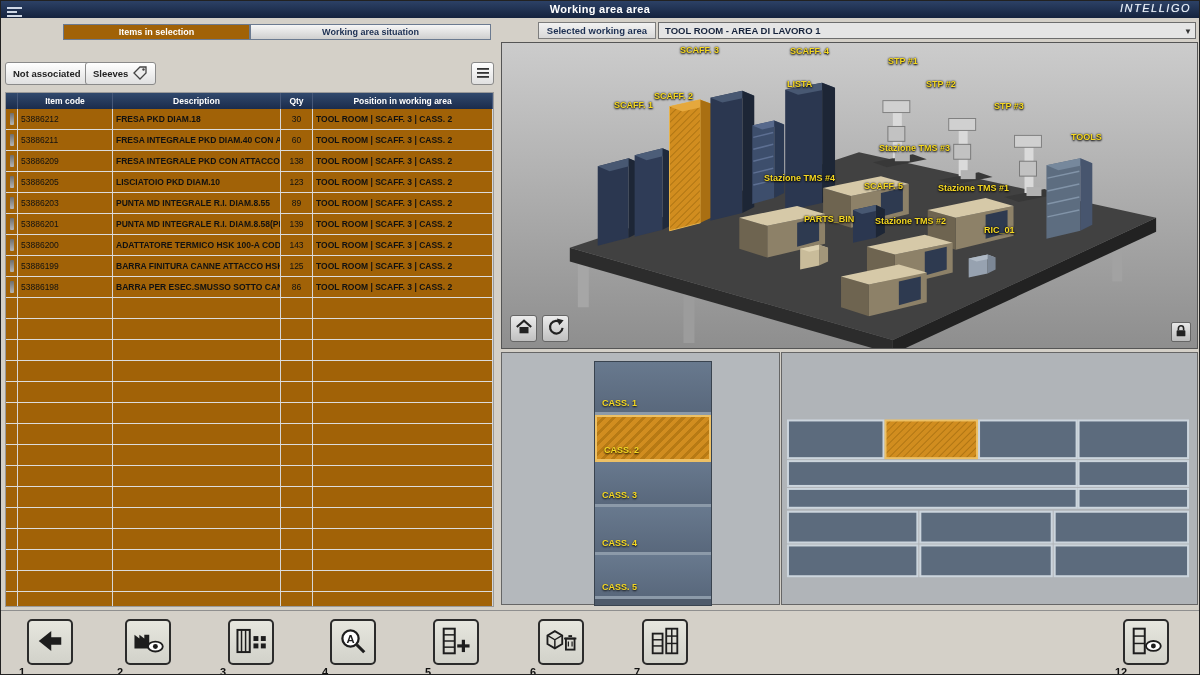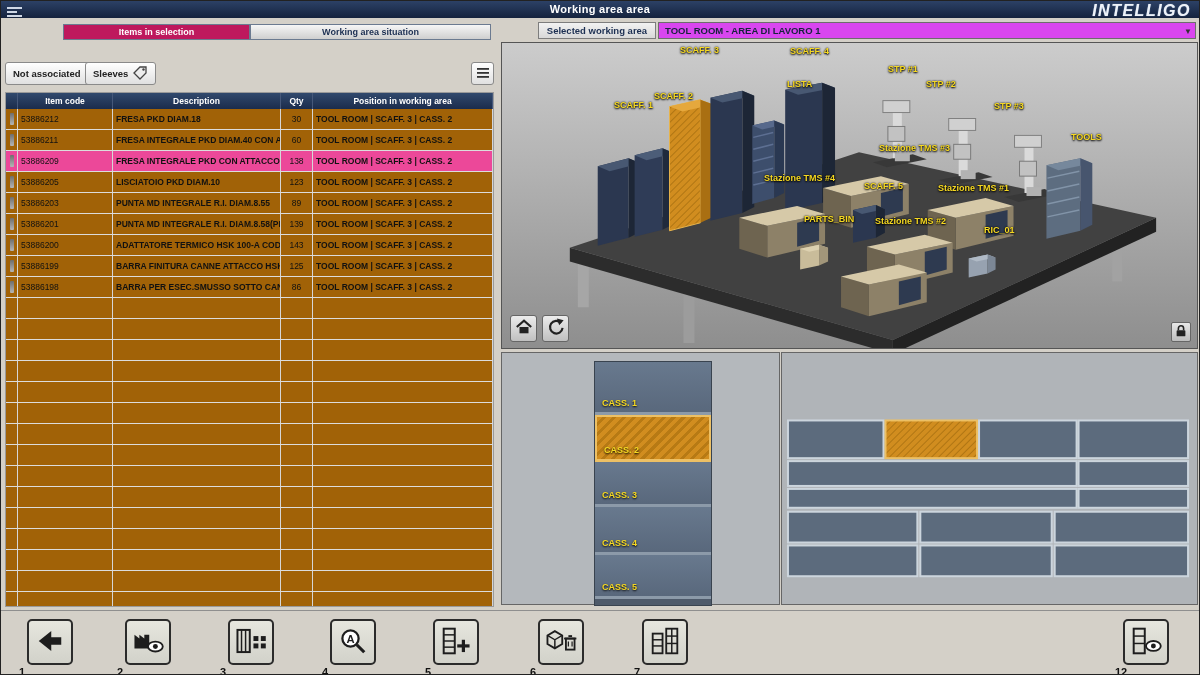--- a/index.html
+++ b/index.html
@@ -15,8 +15,8 @@
   .topbar-title { position:absolute; left:0; right:0; top:0; text-align:center;
     font-size:11px; font-weight:bold; line-height:17px; letter-spacing:.3px; }
   .menu-glyph { position:absolute; left:6px; top:3px; cursor:pointer; }
-  .logo { position:absolute; right:8px; top:1px; font-size:16px; font-style:italic;
-    font-weight:bold; letter-spacing:1.5px; color:#eef2f8; text-shadow:0 0 1px #8fa7c8;padding-left:32px; }
+  .logo { position:absolute; right:8px; top:1px; font-size:11px; font-style:italic;
+    font-weight:normal; letter-spacing:1.5px; color:#eef2f8; text-shadow:0 0 1px #8fa7c8;padding-left:32px; }
   
   .left-panel { position:absolute; top:17px; left:0; width:497px; height:591px; }
   .tab { position:absolute; top:6px; height:16px; font-size:9px; font-weight:bold;

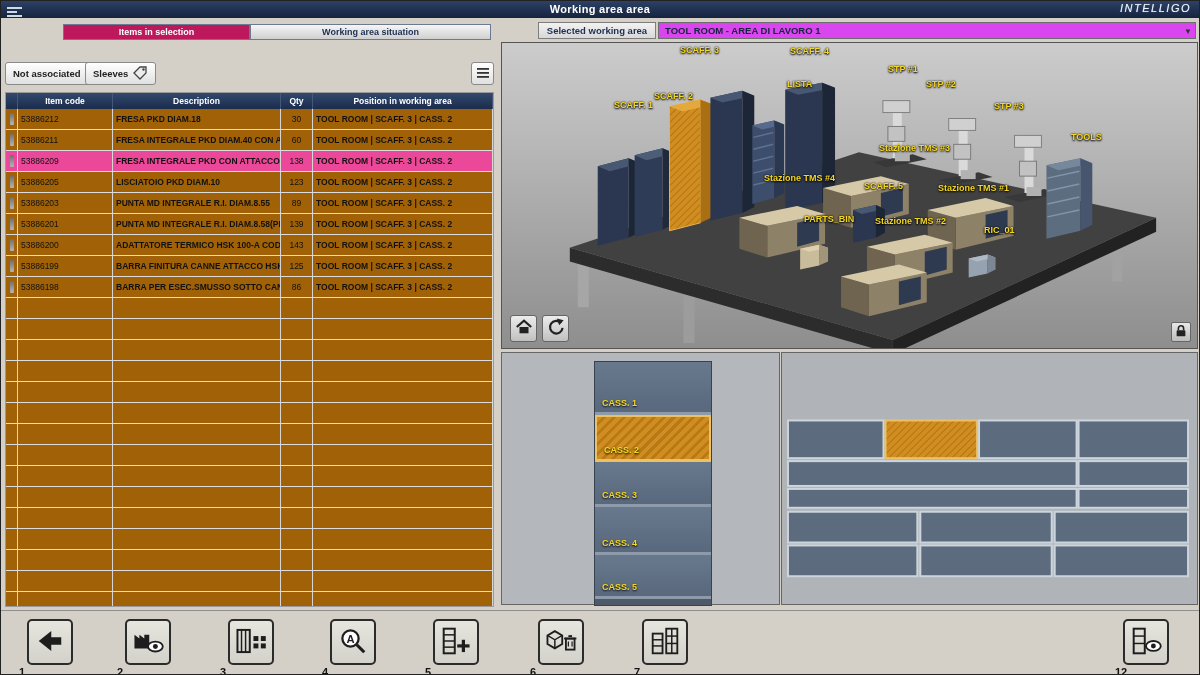--- a/index.html
+++ b/index.html
@@ -23,7 +23,7 @@
     text-align:center; line-height:15px; border:1px solid #6b7a90; cursor:pointer; }
   .tab1 { left:62px; width:187px; }
   .tab2 { left:249px; width:241px; }
-  .tab.active { background:#be185d; color:#fff; }
+  .tab.active { background:#a16207; color:#fff; }
   .tab.inactive { background:linear-gradient(#f6f6f6,#cfcfcf); color:#1c2f52; }
   .filterbar { position:absolute; top:44px; left:4px; right:4px; height:24px; }
   .fbtn { position:absolute; top:0; height:23px; border:1px solid #8a8a8a; border-radius:3px;

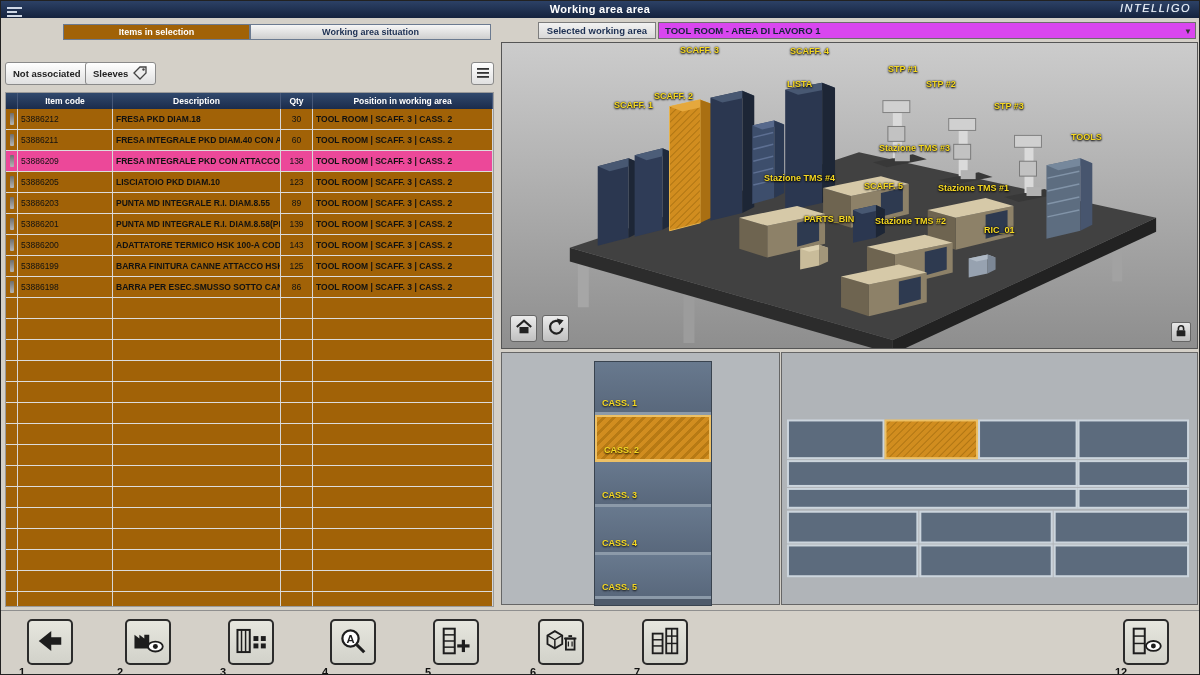--- a/index.html
+++ b/index.html
@@ -56,7 +56,7 @@
     border:1px solid #7d7d7d; background:linear-gradient(#f2f2f2,#d8d8d8);
     font-size:9.5px; font-weight:bold; color:#1c2f52; text-align:center; line-height:15px; cursor:pointer; }
   .selector-combo { position:absolute; left:160px; top:4px; right:5px; height:17px;
-    background:#d946ef; border:1px solid #6d6d6d; font-size:9.5px; font-weight:bold; color:#16233c;
+    background:#e5e5e5; border:1px solid #6d6d6d; font-size:9.5px; font-weight:bold; color:#16233c;
     line-height:15px; padding:0 16px 0 6px; cursor:pointer; white-space:nowrap; overflow:hidden; }
   .combo-arrow { position:absolute; right:3px; top:1px; font-size:8px; color:#333; }
   .scene { position:absolute; left:3px; top:24px; width:697px; height:307px;

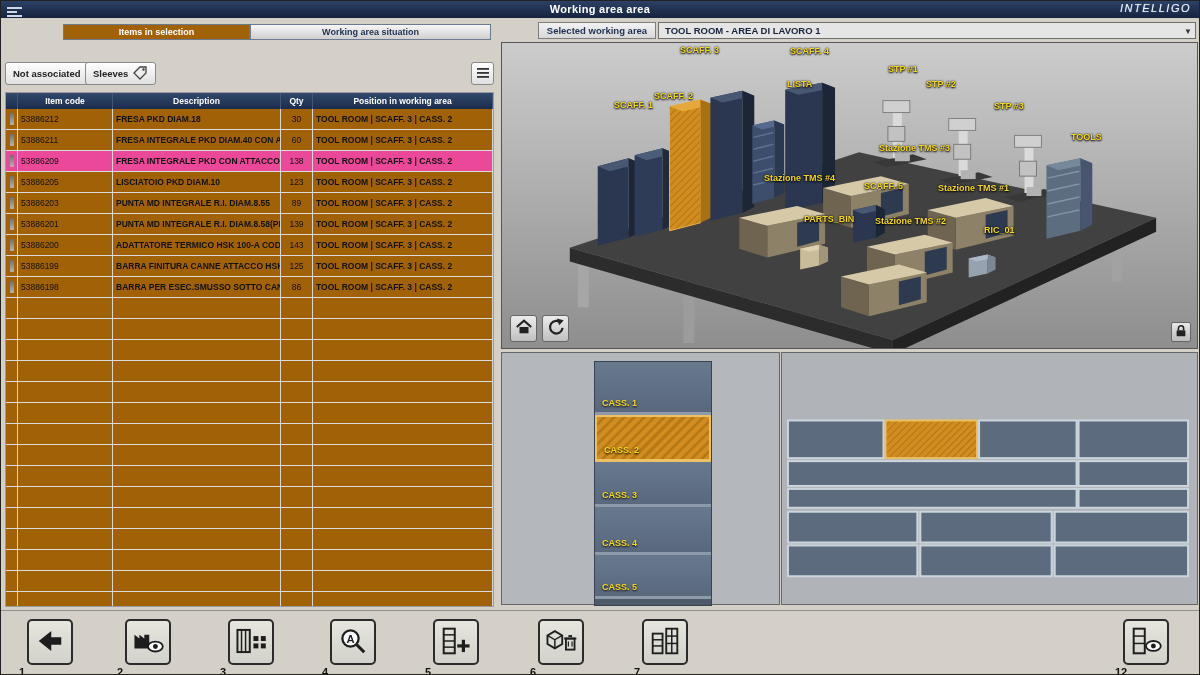--- a/index.html
+++ b/index.html
@@ -482,7 +482,7 @@
         <div class="scene-label" style="left: 178px; top: 2px;">SCAFF. 3</div>
         <div class="scene-label" style="left: 288px; top: 3px;">SCAFF. 4</div>
         <div class="scene-label" style="left: 240px; top: 36px; padding-left: 45px;">LISTA</div>
-        <div class="scene-label" style="left: 386px; top: 13px; margin-top: 8px;">STP #1</div>
+        <div class="scene-label" style="left: 386px; top: 13px;">STP #1</div>
         <div class="scene-label" style="left: 424px; top: 36px;">STP #2</div>
         <div class="scene-label" style="left: 492px; top: 58px;">STP #3</div>
         <div class="scene-label" style="left: 549px; top: 89px; padding-left: 20px;">TOOLS</div>

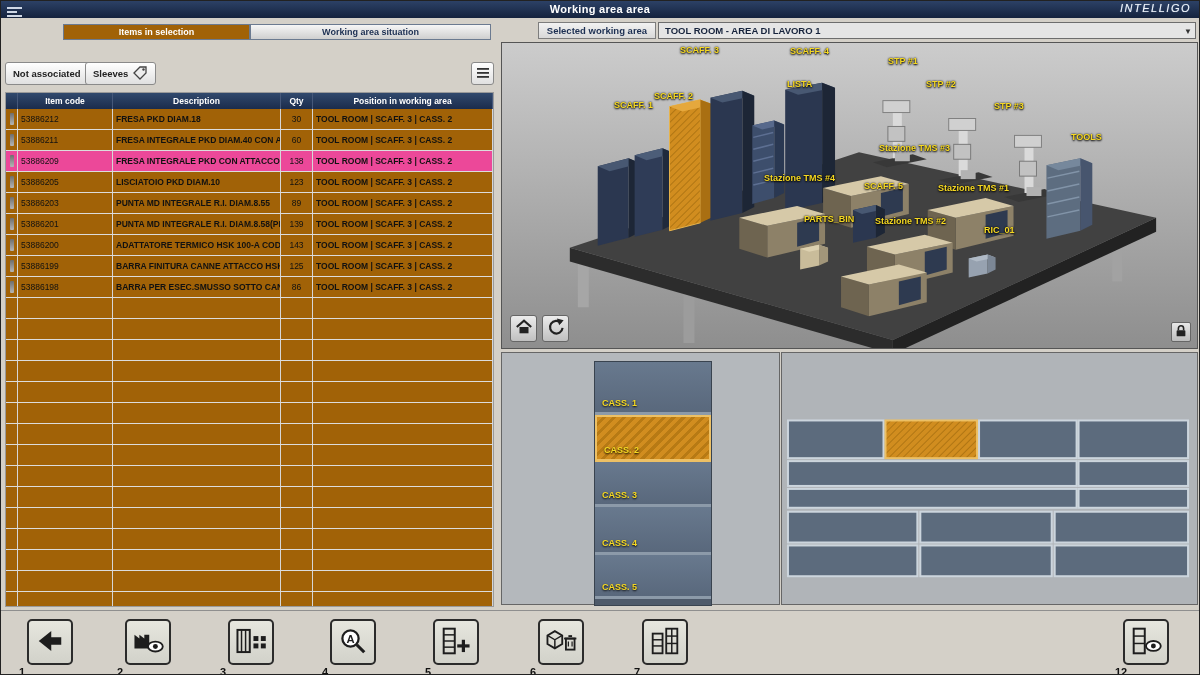--- a/index.html
+++ b/index.html
@@ -41,7 +41,7 @@
   .tbl-header .cell { font-size:8.5px; font-weight:bold; line-height:16px; text-align:center;
     border-right:1px solid #46587a; overflow:hidden; white-space:nowrap; cursor:pointer; }
   .tbl-row { height:21px; background:#a16207; border-bottom:1px solid #dcdcdc; }
-  .tbl-row.selected { background:#ec4899; }
+  .tbl-row.selected { background:#a16207; }
   .tbl-row .cell { font-size:8.5px; line-height:20px; padding:0 3px; white-space:nowrap;
     overflow:hidden; border-right:1px solid #d6d6d6; color:#111; }
   .tbl-row .c-code { font-weight:400; }

